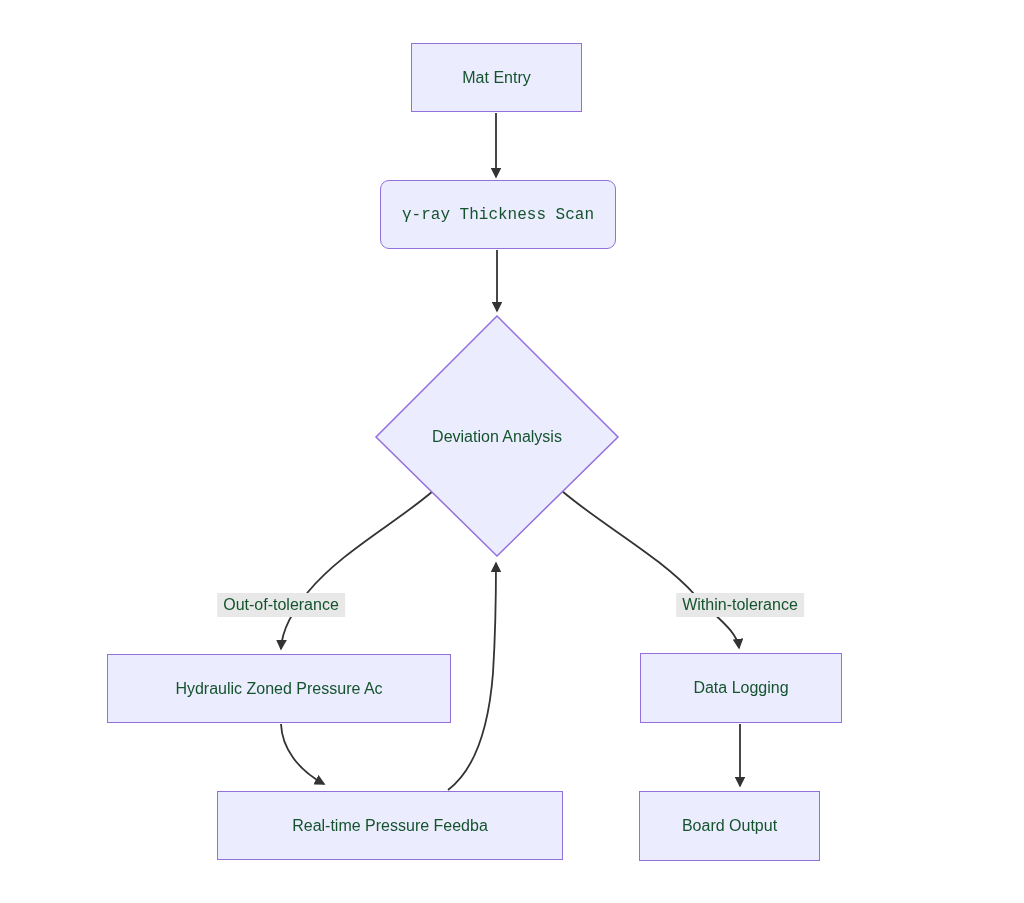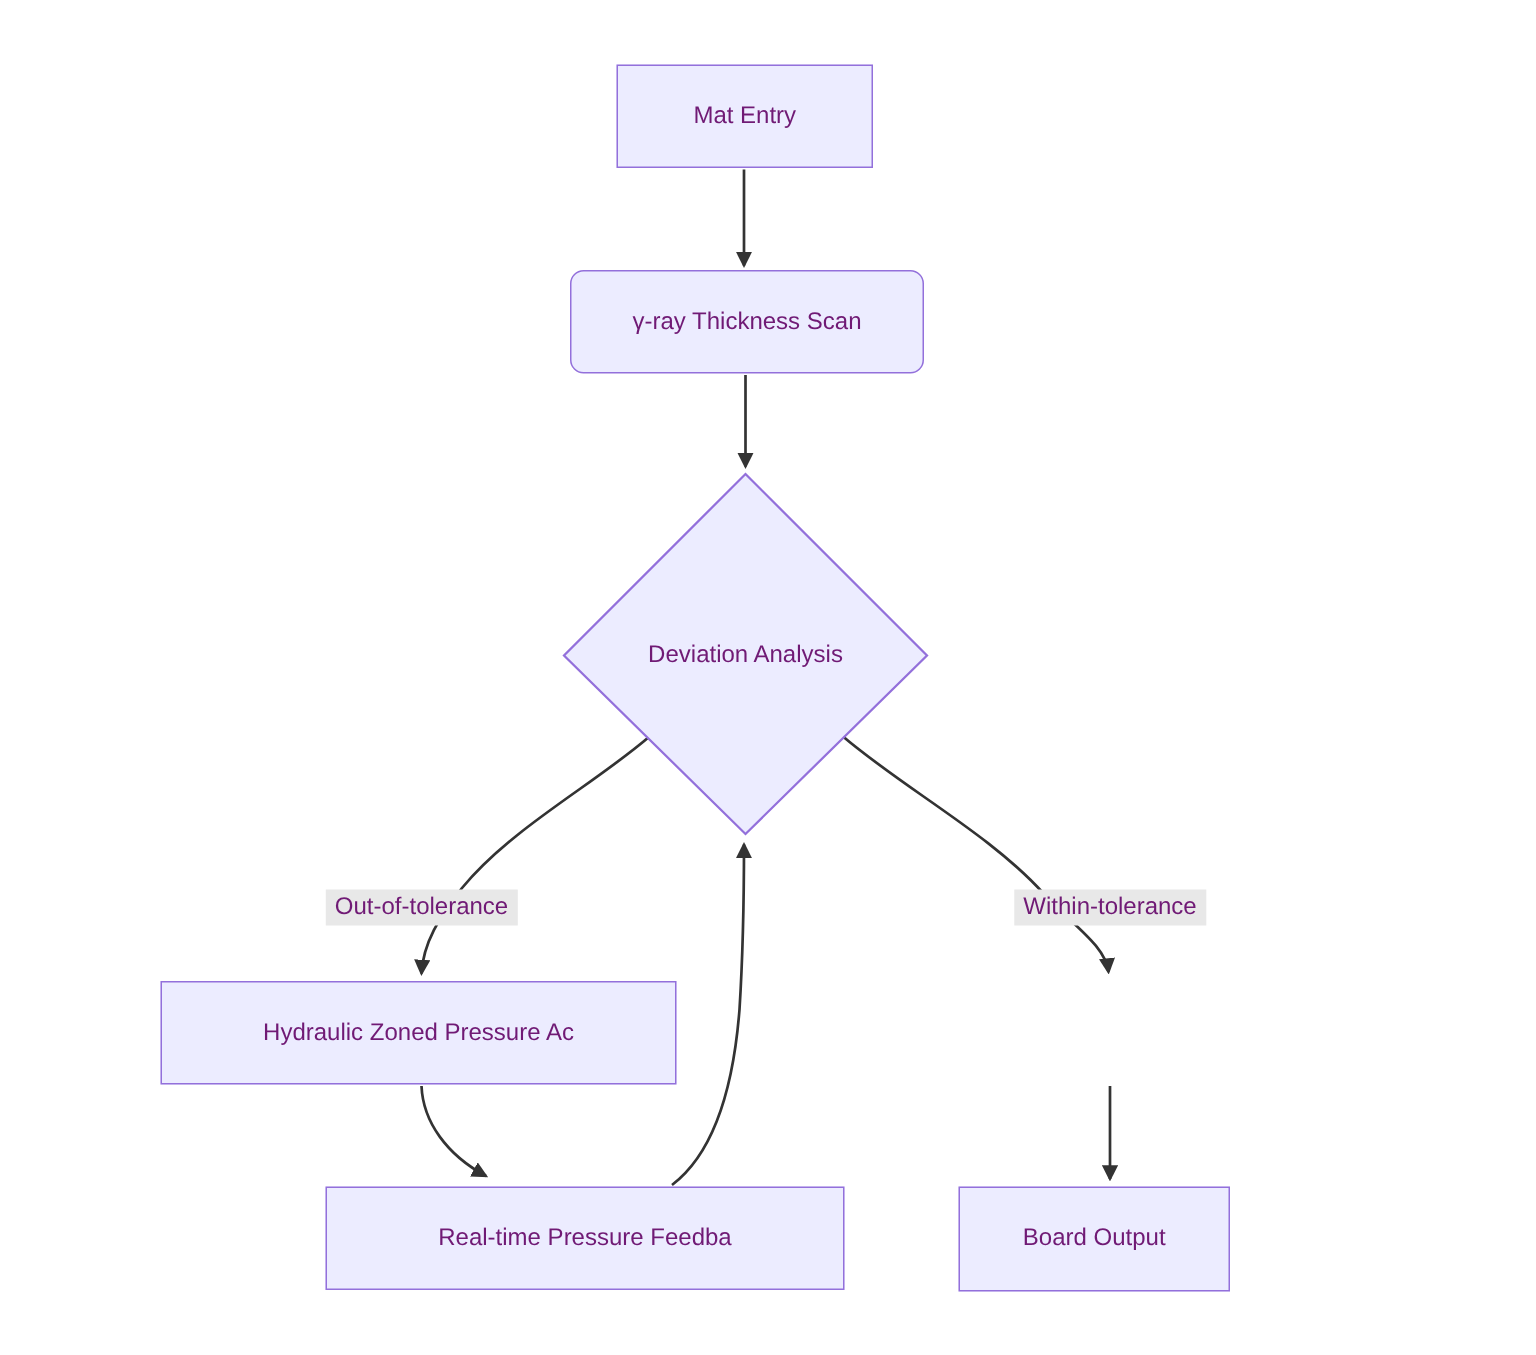--- a/index.html
+++ b/index.html
@@ -13,7 +13,7 @@
     height: 903px;
     background: #ffffff;
     font-family: "Liberation Sans", sans-serif;
-    color: #701a75;
+    color: #14532d;
     overflow: hidden;
   }
   .edges-layer {

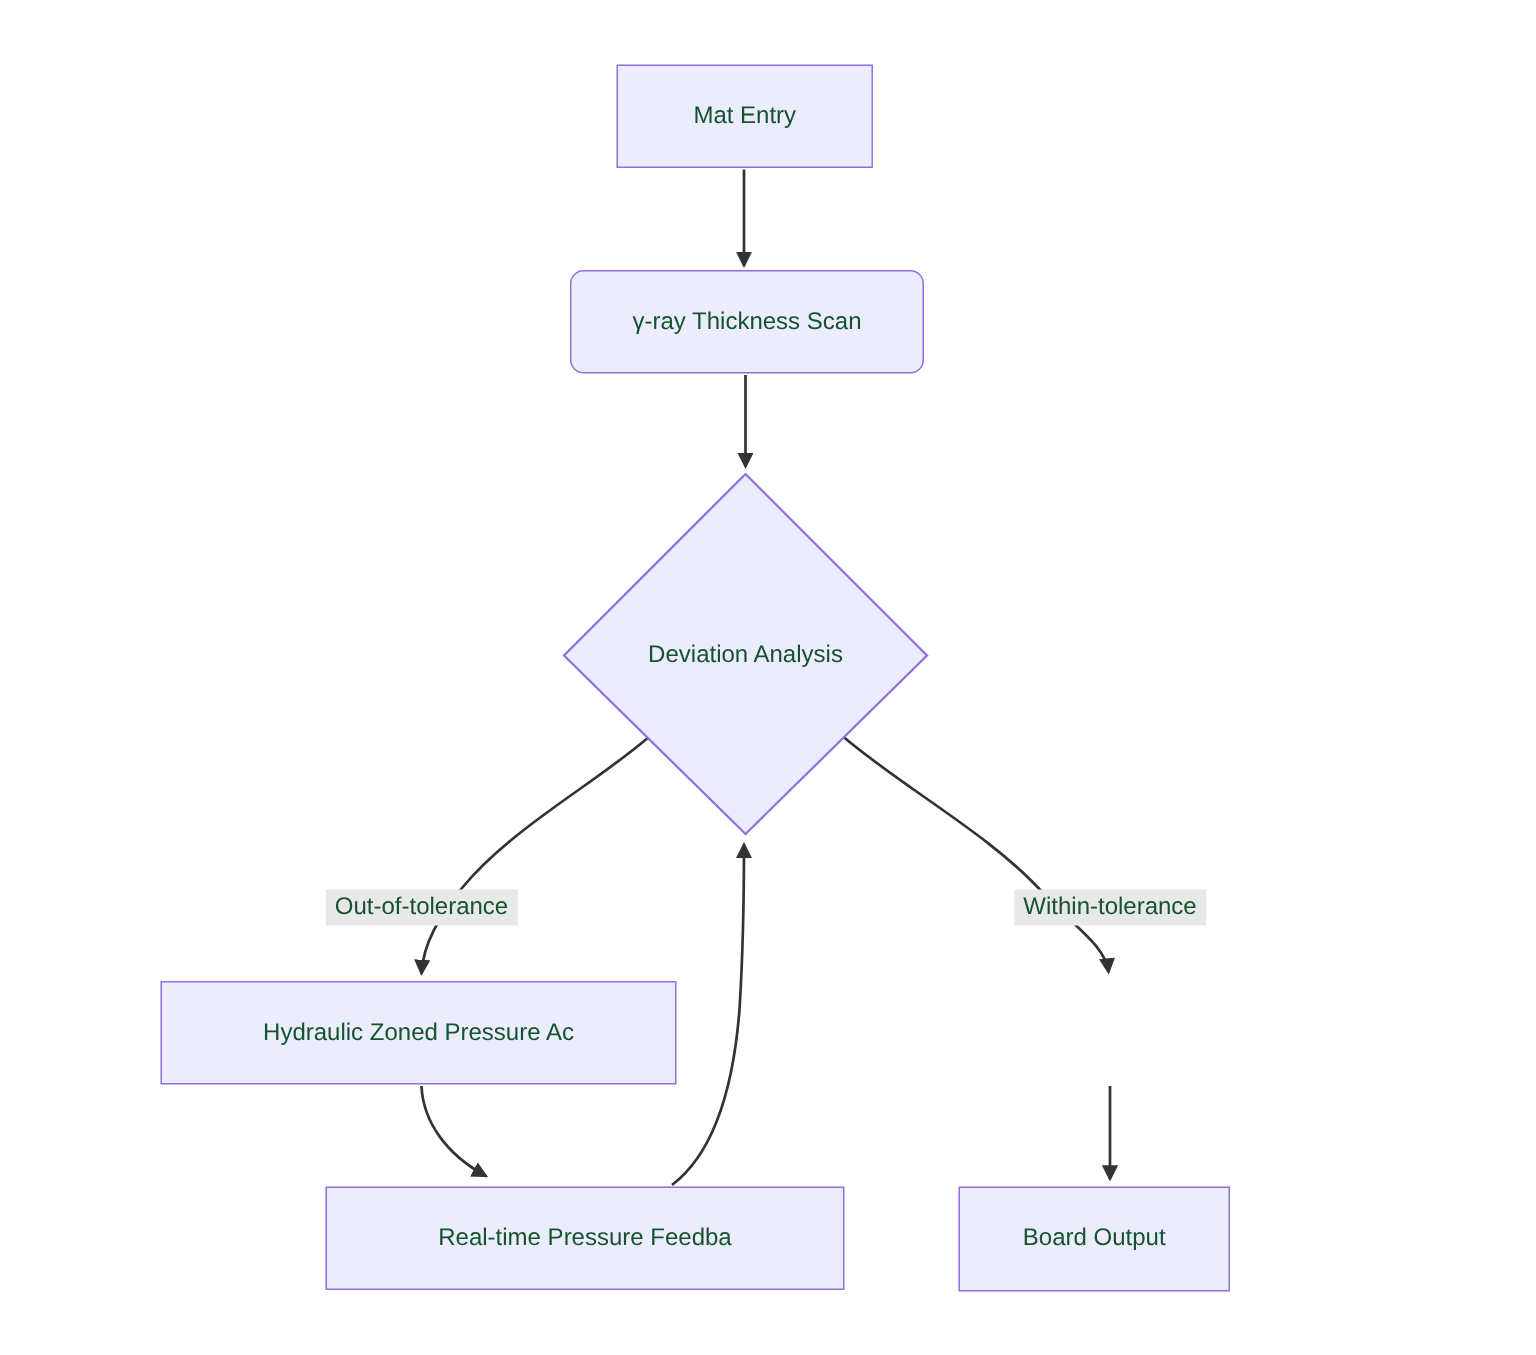--- a/index.html
+++ b/index.html
@@ -35,7 +35,7 @@
     box-sizing: border-box;
     white-space: nowrap;
   }
-  .node.rounded { border-radius: 9px; }
+  .node.rounded { border-radius: 9px; font-family: Liberation Mono, monospace; }
   .node-mat      { left: 411px; top: 43px;  width: 171px; height: 69px; }
   .node-scan     { left: 380px; top: 180px; width: 236px; height: 69px; }
   .node-hydraulic{ left: 107px; top: 654px; width: 344px; height: 69px; }

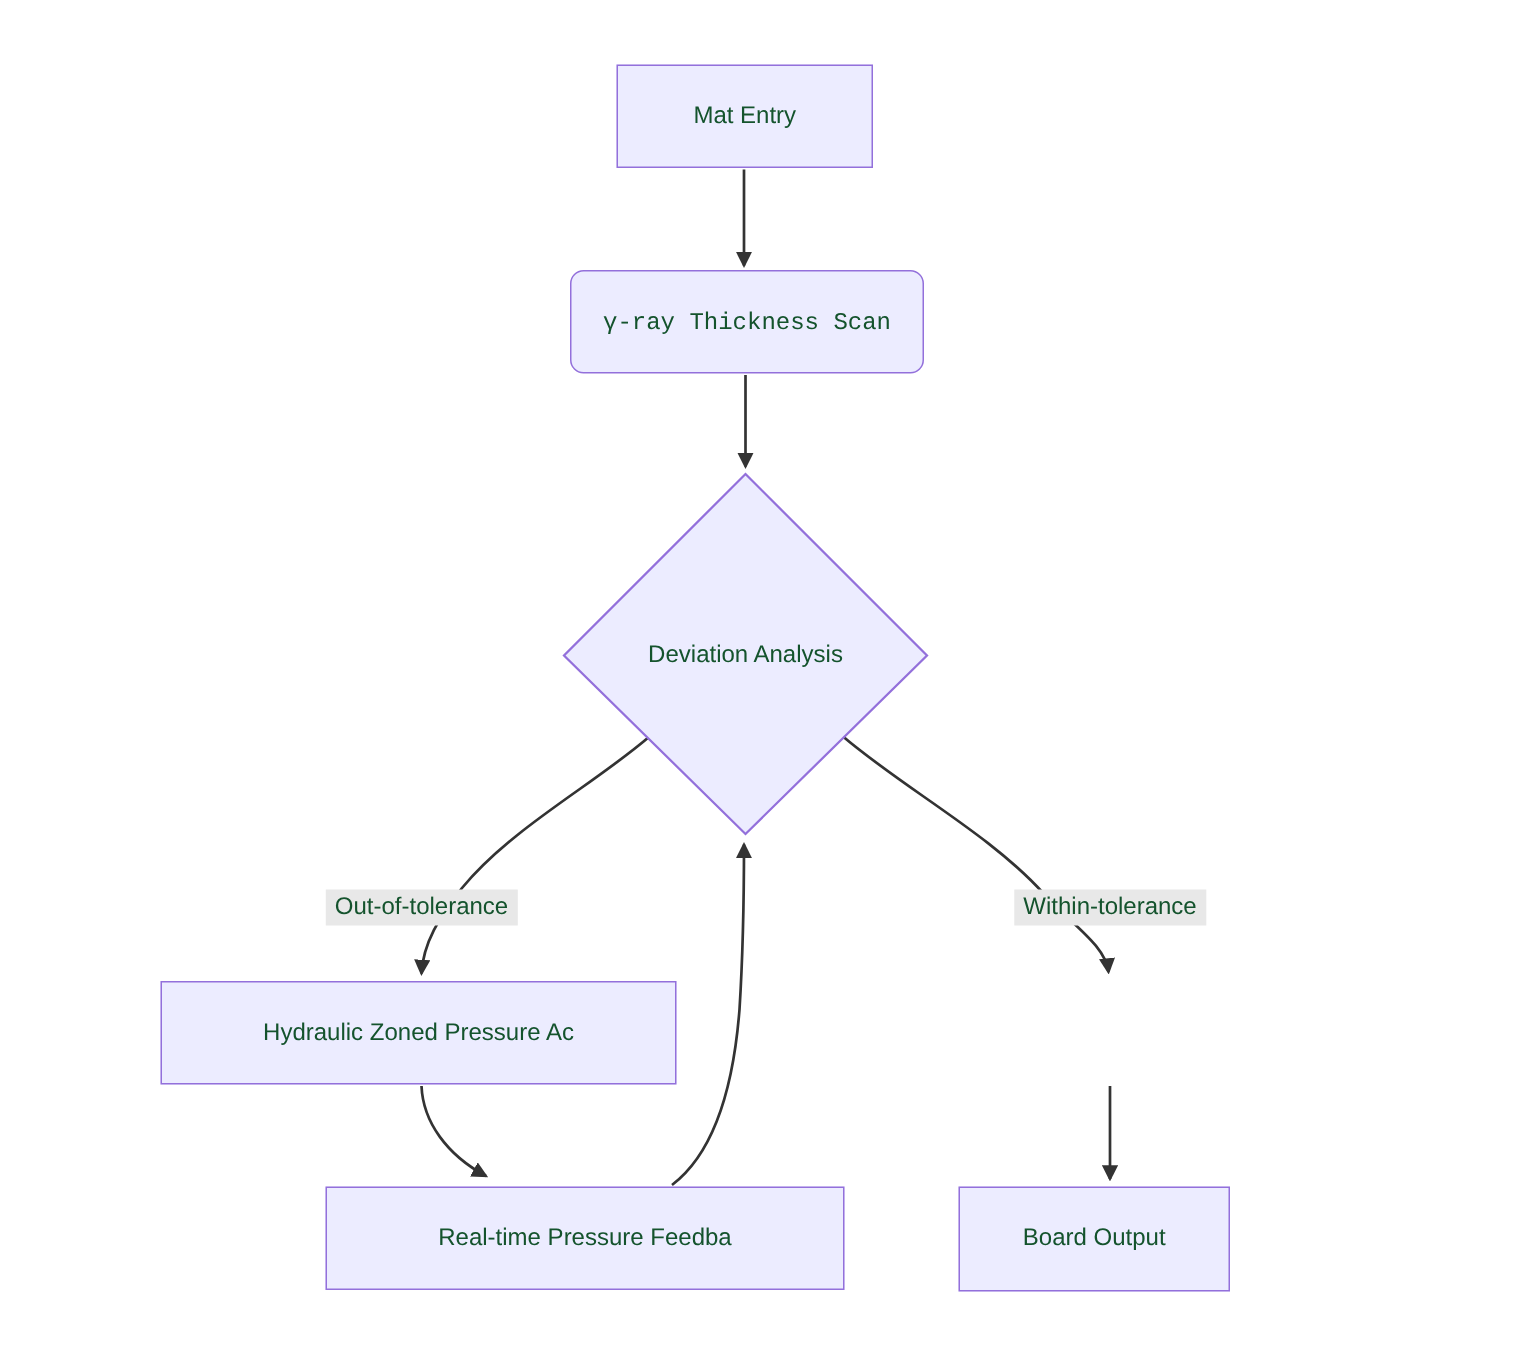--- a/index.html
+++ b/index.html
@@ -104,6 +104,7 @@
 
   <div class="node node-realtime">Real-time Pressure Feedba</div>
 
+  <div class="node node-logging">Data Logging</div>
 
   <div class="node node-board">Board Output</div>
 

